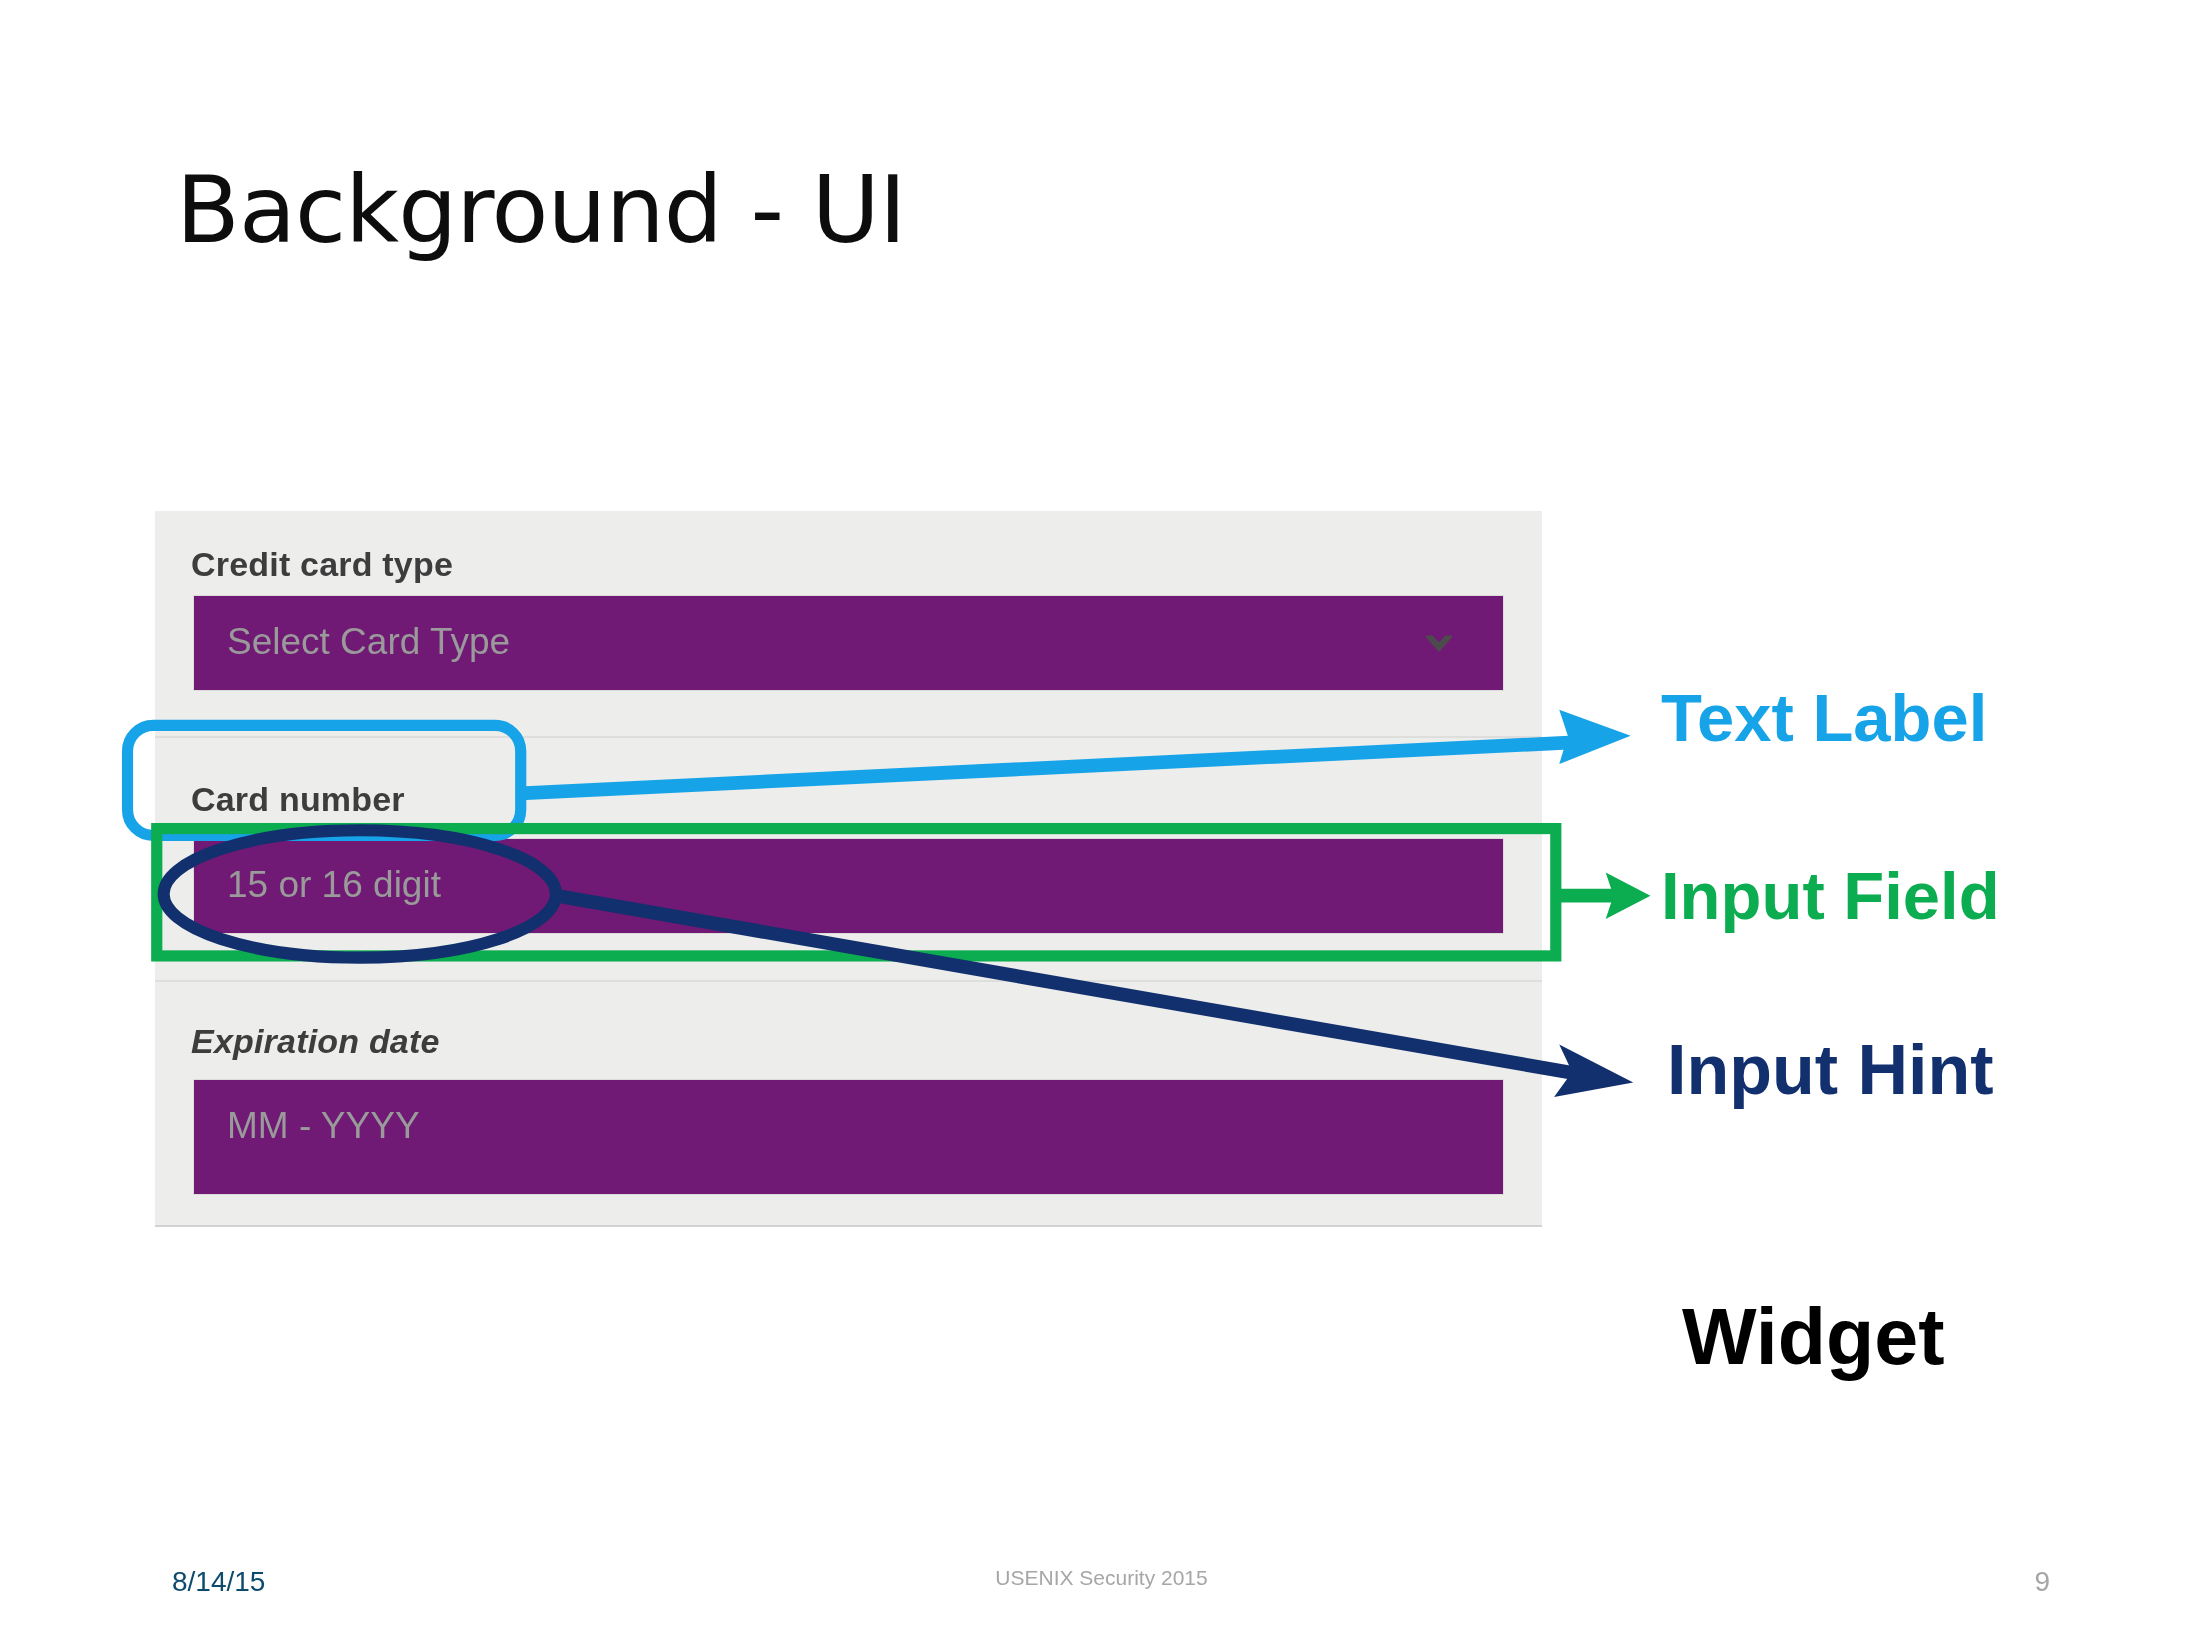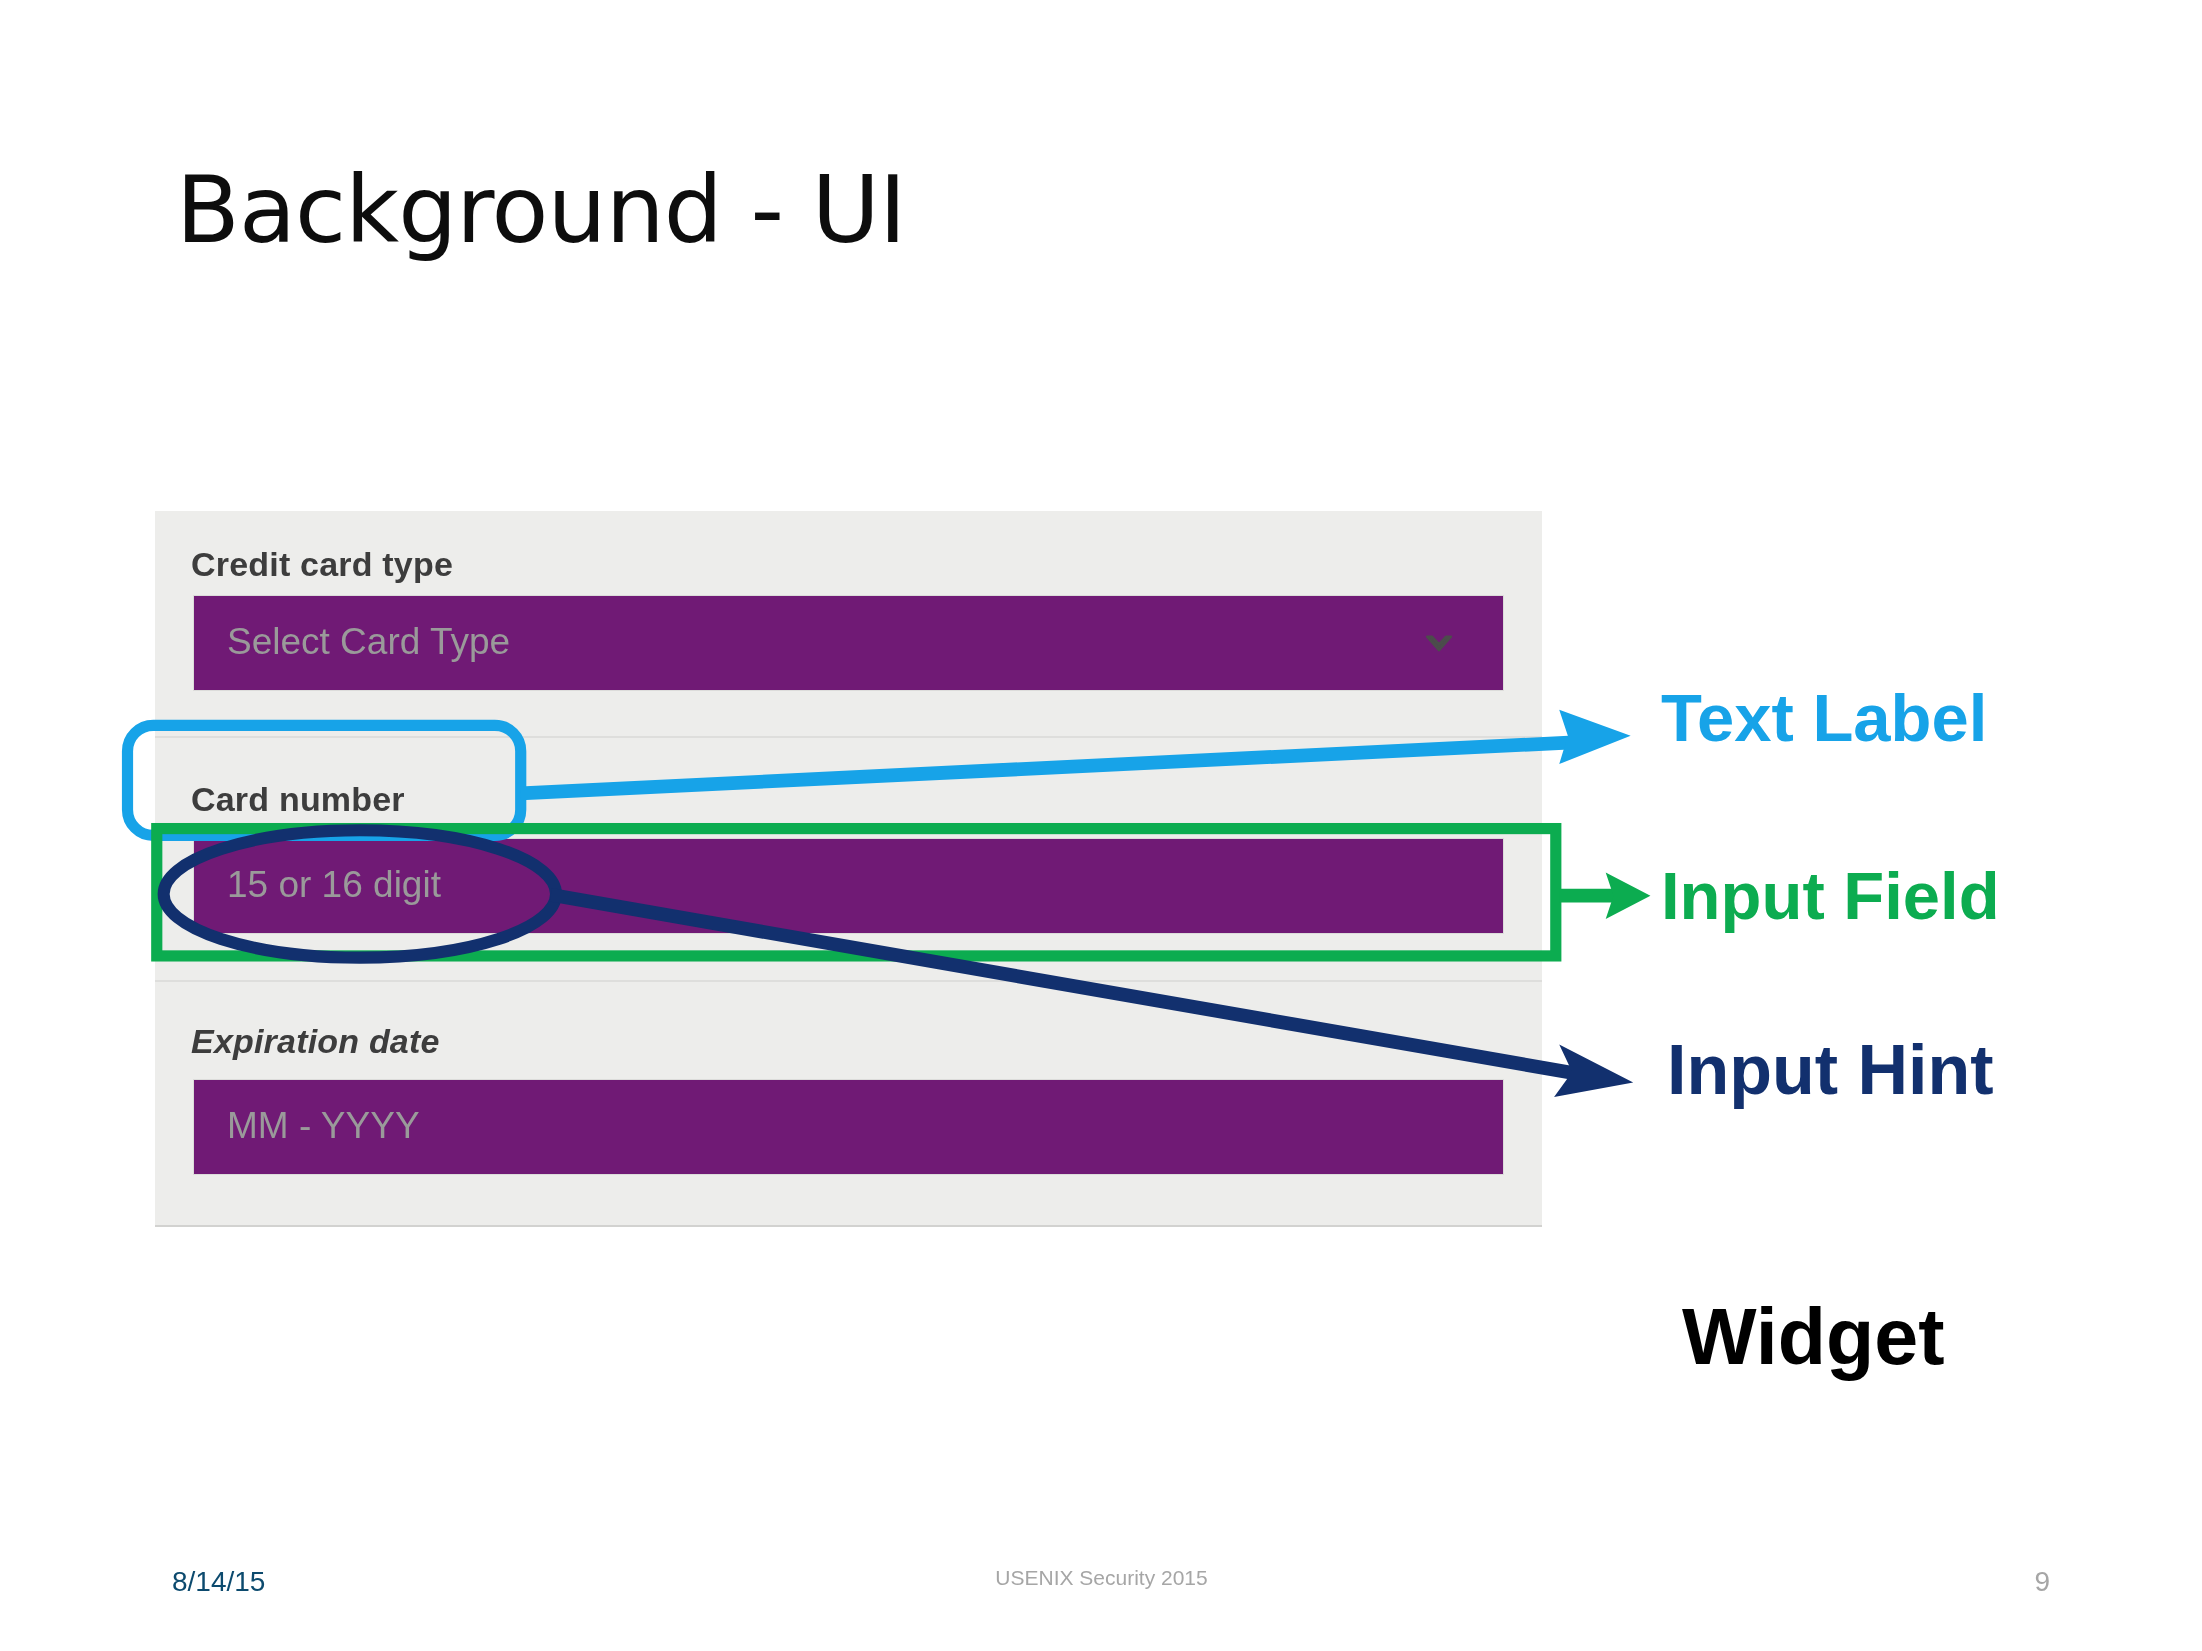--- a/index.html
+++ b/index.html
@@ -189,7 +189,7 @@
 
   <div class="field-group">
     <div class="field-label" style="left:36px; top:511px;font-style:italic;">Expiration date</div>
-    <div class="field-input" style="left:38px; top:568px; width:1311px; height:96px;">
+    <div class="field-input" style="left:38px; top:568px; width:1311px; height:116px;">
       <div class="field-hint" style="left:33px; top:25px;">MM - YYYY</div>
     </div>
   </div>

